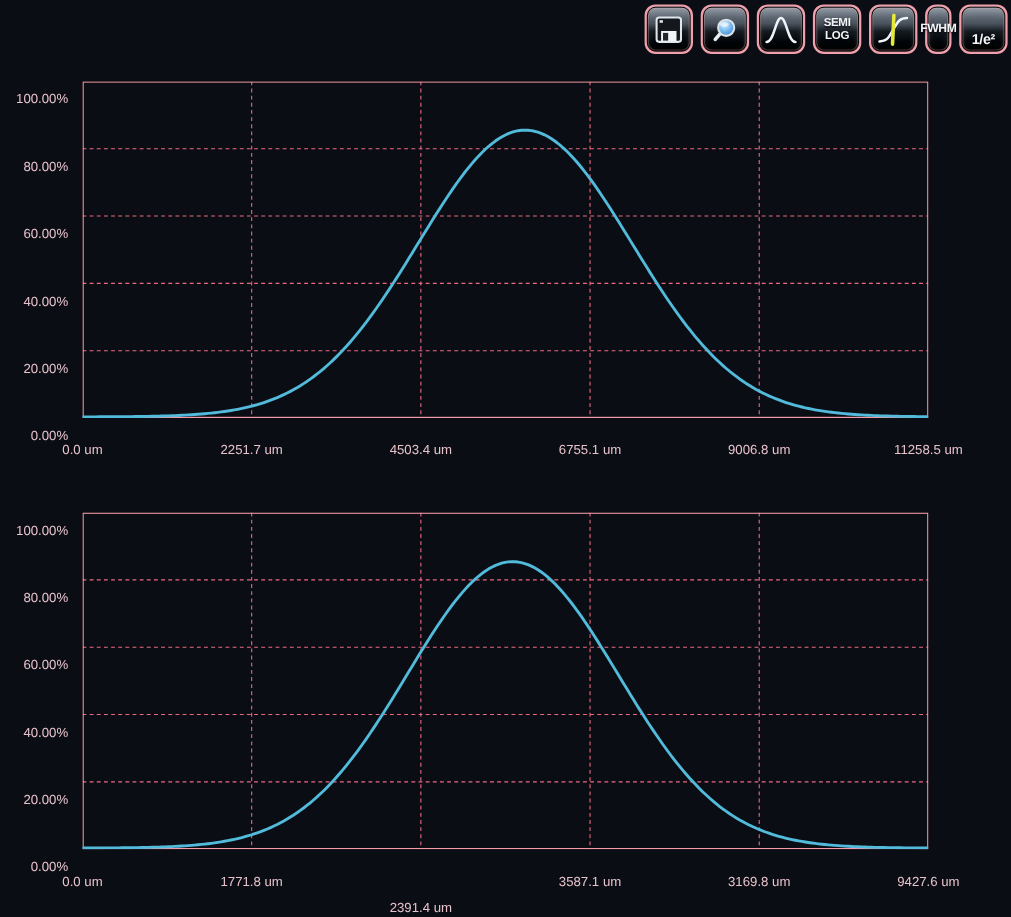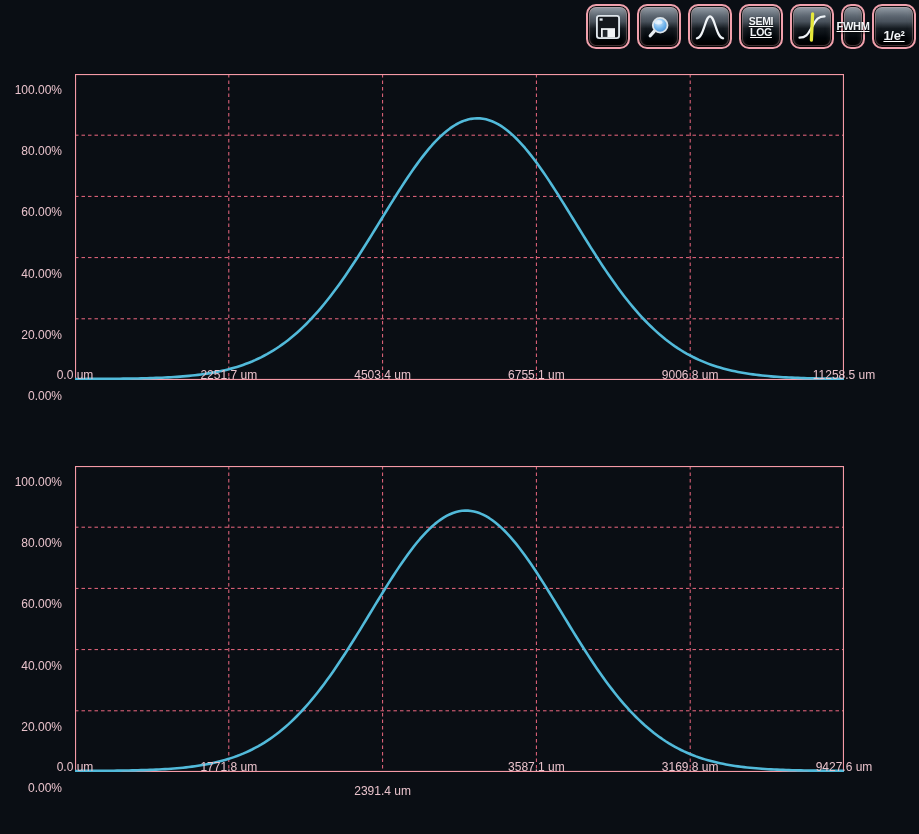--- a/index.html
+++ b/index.html
@@ -36,7 +36,6 @@
     display:flex;align-items:center;justify-content:center;
     padding:0;cursor:pointer;
     color:#fff;
-    text-decoration:underline;
   }
   .btn-fwhm{width:24px;}
   .btn-label{

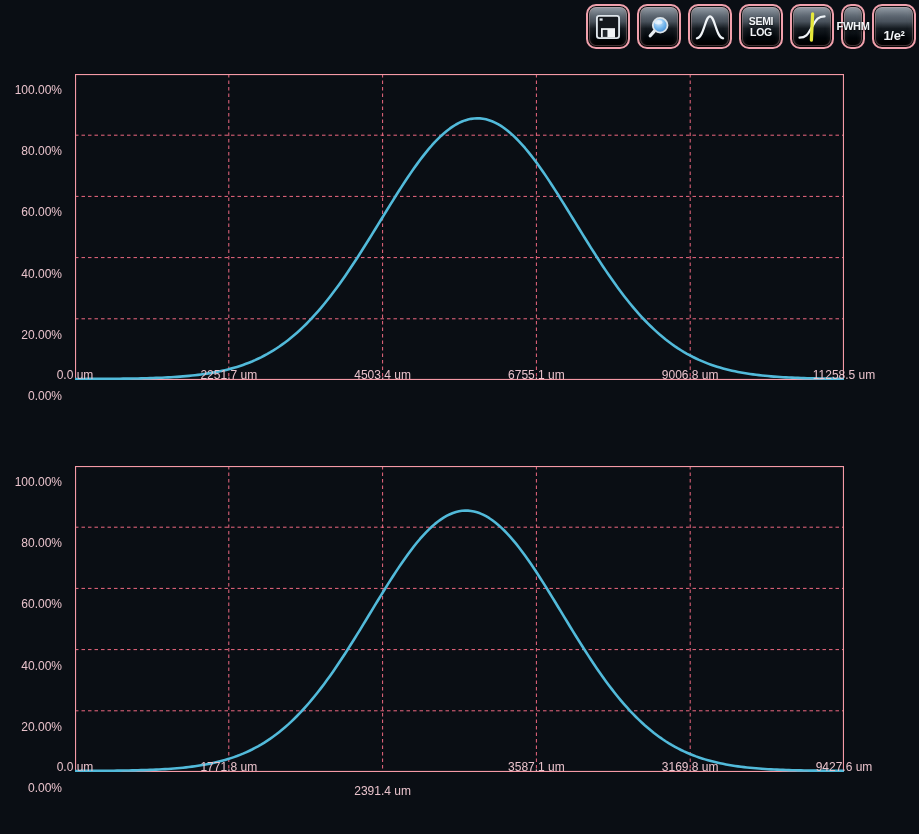--- a/index.html
+++ b/index.html
@@ -56,7 +56,7 @@
     font-size:12px;color:var(--label-pink);white-space:nowrap;
   }
   .plot{position:absolute;left:75px;top:0;}
-  .xlabels{position:absolute;left:75px;top:294px;width:769px;height:16px;text-align:center;}
+  .xlabels{position:absolute;left:75px;top:328px;width:769px;height:16px;text-align:center;}
   .xlabels span{
     position:absolute;transform:translateX(-50%);
     font-size:12px;color:var(--label-pink);white-space:nowrap;

